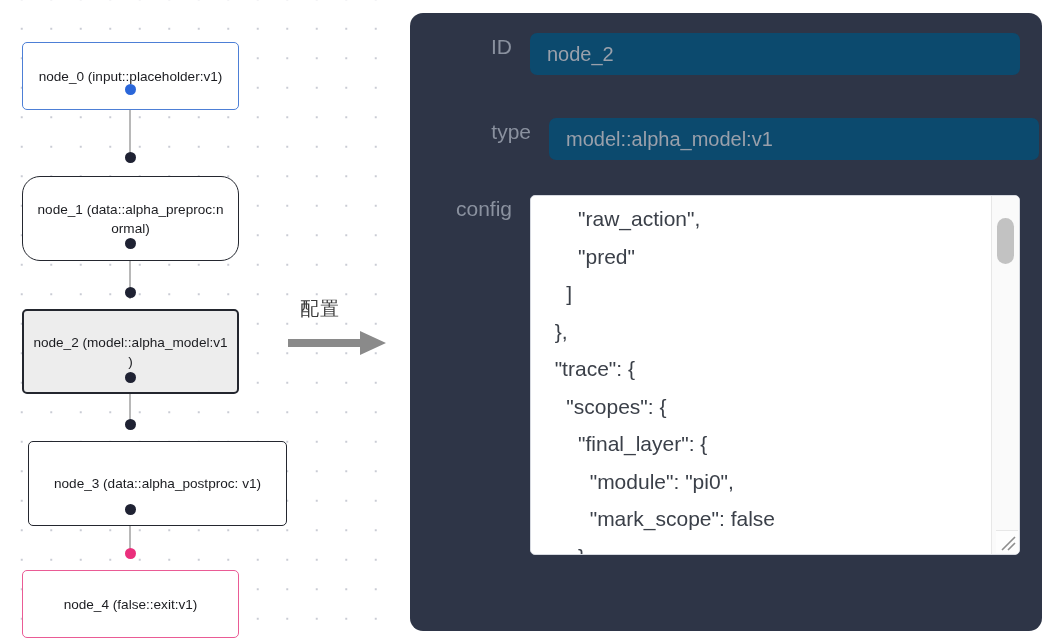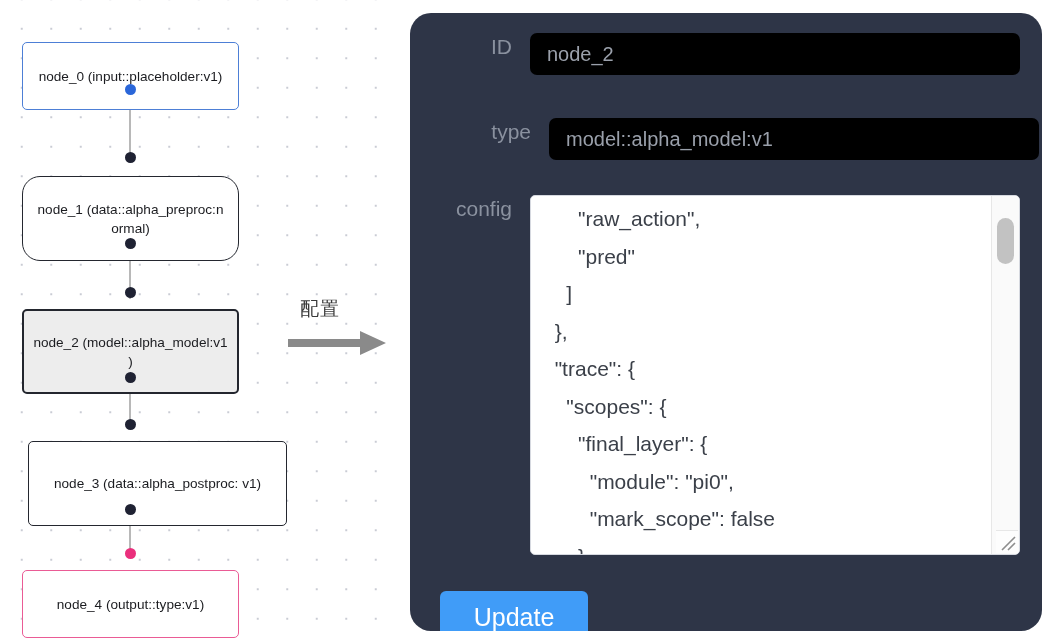--- a/index.html
+++ b/index.html
@@ -107,7 +107,7 @@
     width: 632px;
     height: 618px;
     background: #2e3547;
-    border-radius: 21px;
+    border-radius: 13px;
     overflow: hidden;
   }
 

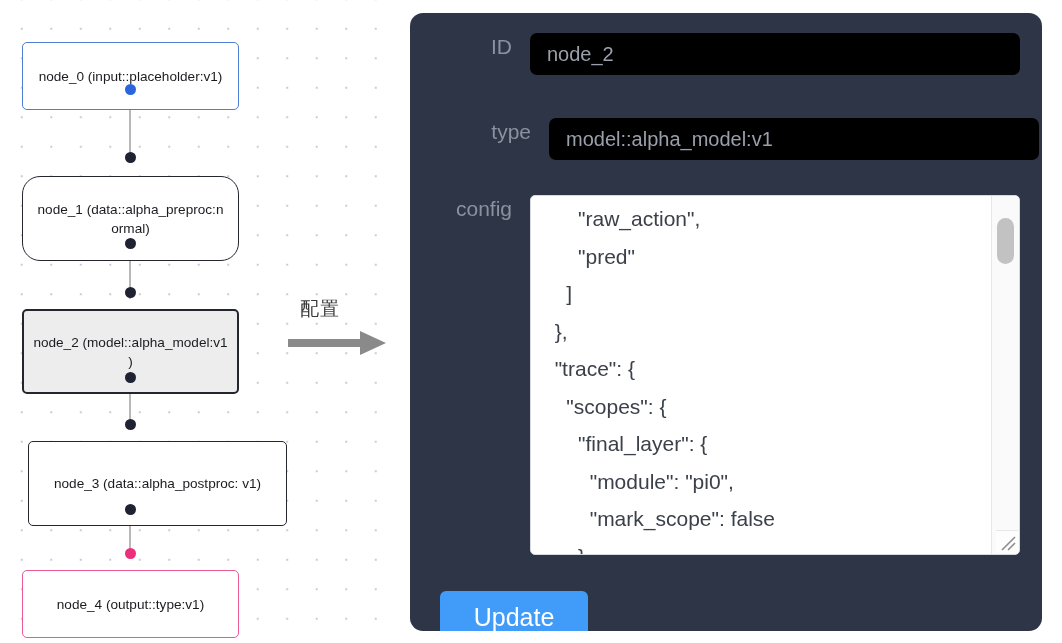--- a/index.html
+++ b/index.html
@@ -131,7 +131,7 @@
     box-sizing: border-box;
     width: 490px;
     height: 42px;
-    background: #000000;
+    background: #0c4a6e;
     border: none;
     border-radius: 7px;
     color: #9aa0ab;

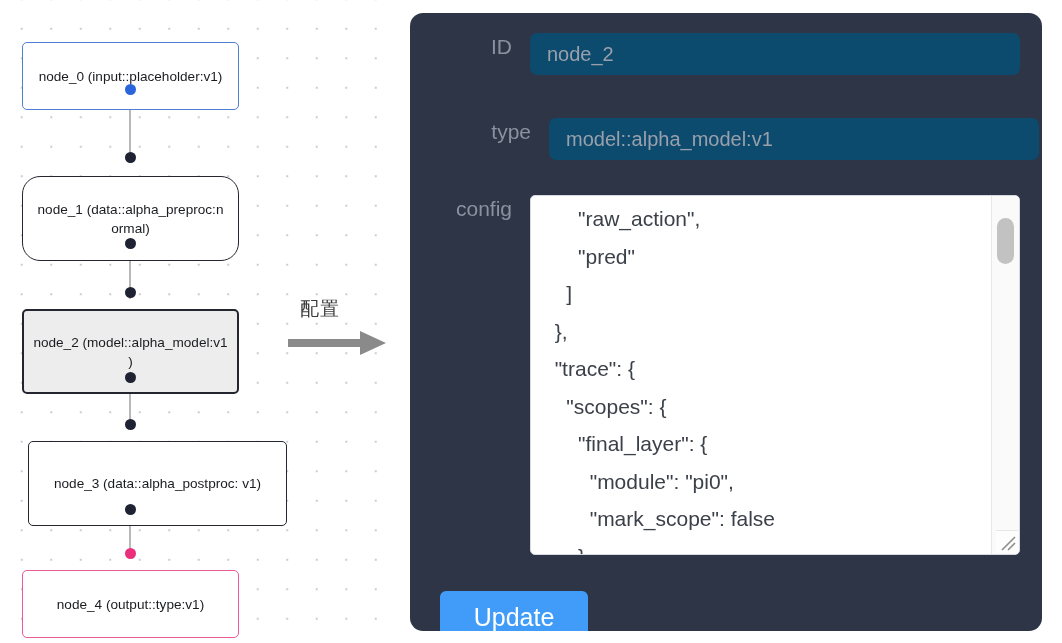--- a/index.html
+++ b/index.html
@@ -263,7 +263,7 @@
 
     <div class="node accent-pink" style="left:22px;top:553px;width:217px;height:68px;">
       <span class="node-text">node_4
-(output::type:v1)</span>
+(false::exit:v1)</span>
     </div>
     <div class="port pink" style="top:548px;"></div>
   </div>

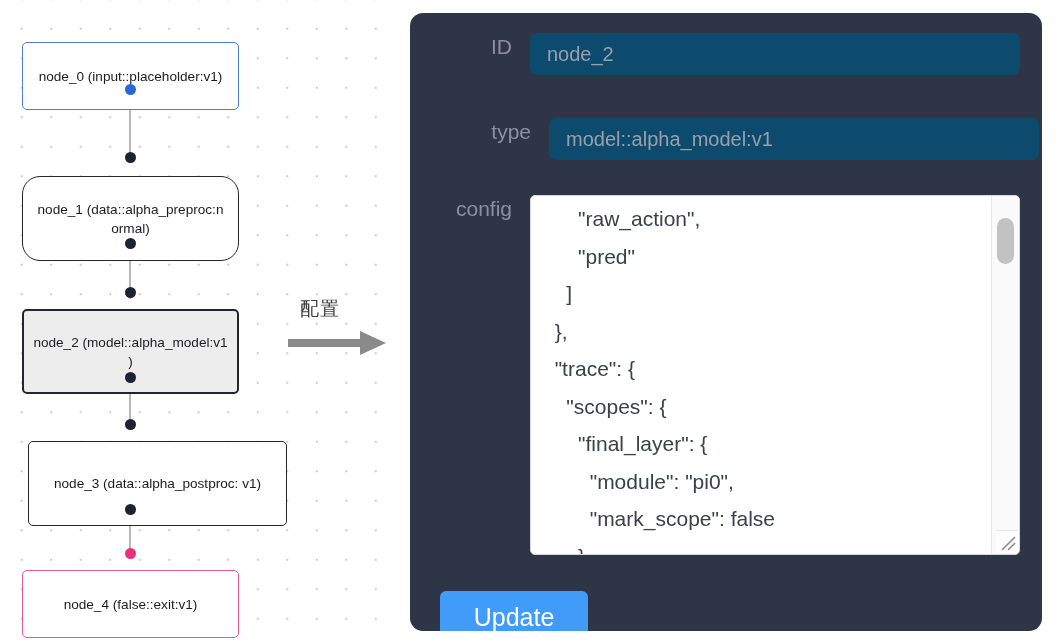--- a/index.html
+++ b/index.html
@@ -312,7 +312,6 @@
       </div>
     </div>
 
-    <button id="update-button">Update</button>
   </div>
 
 </div>

